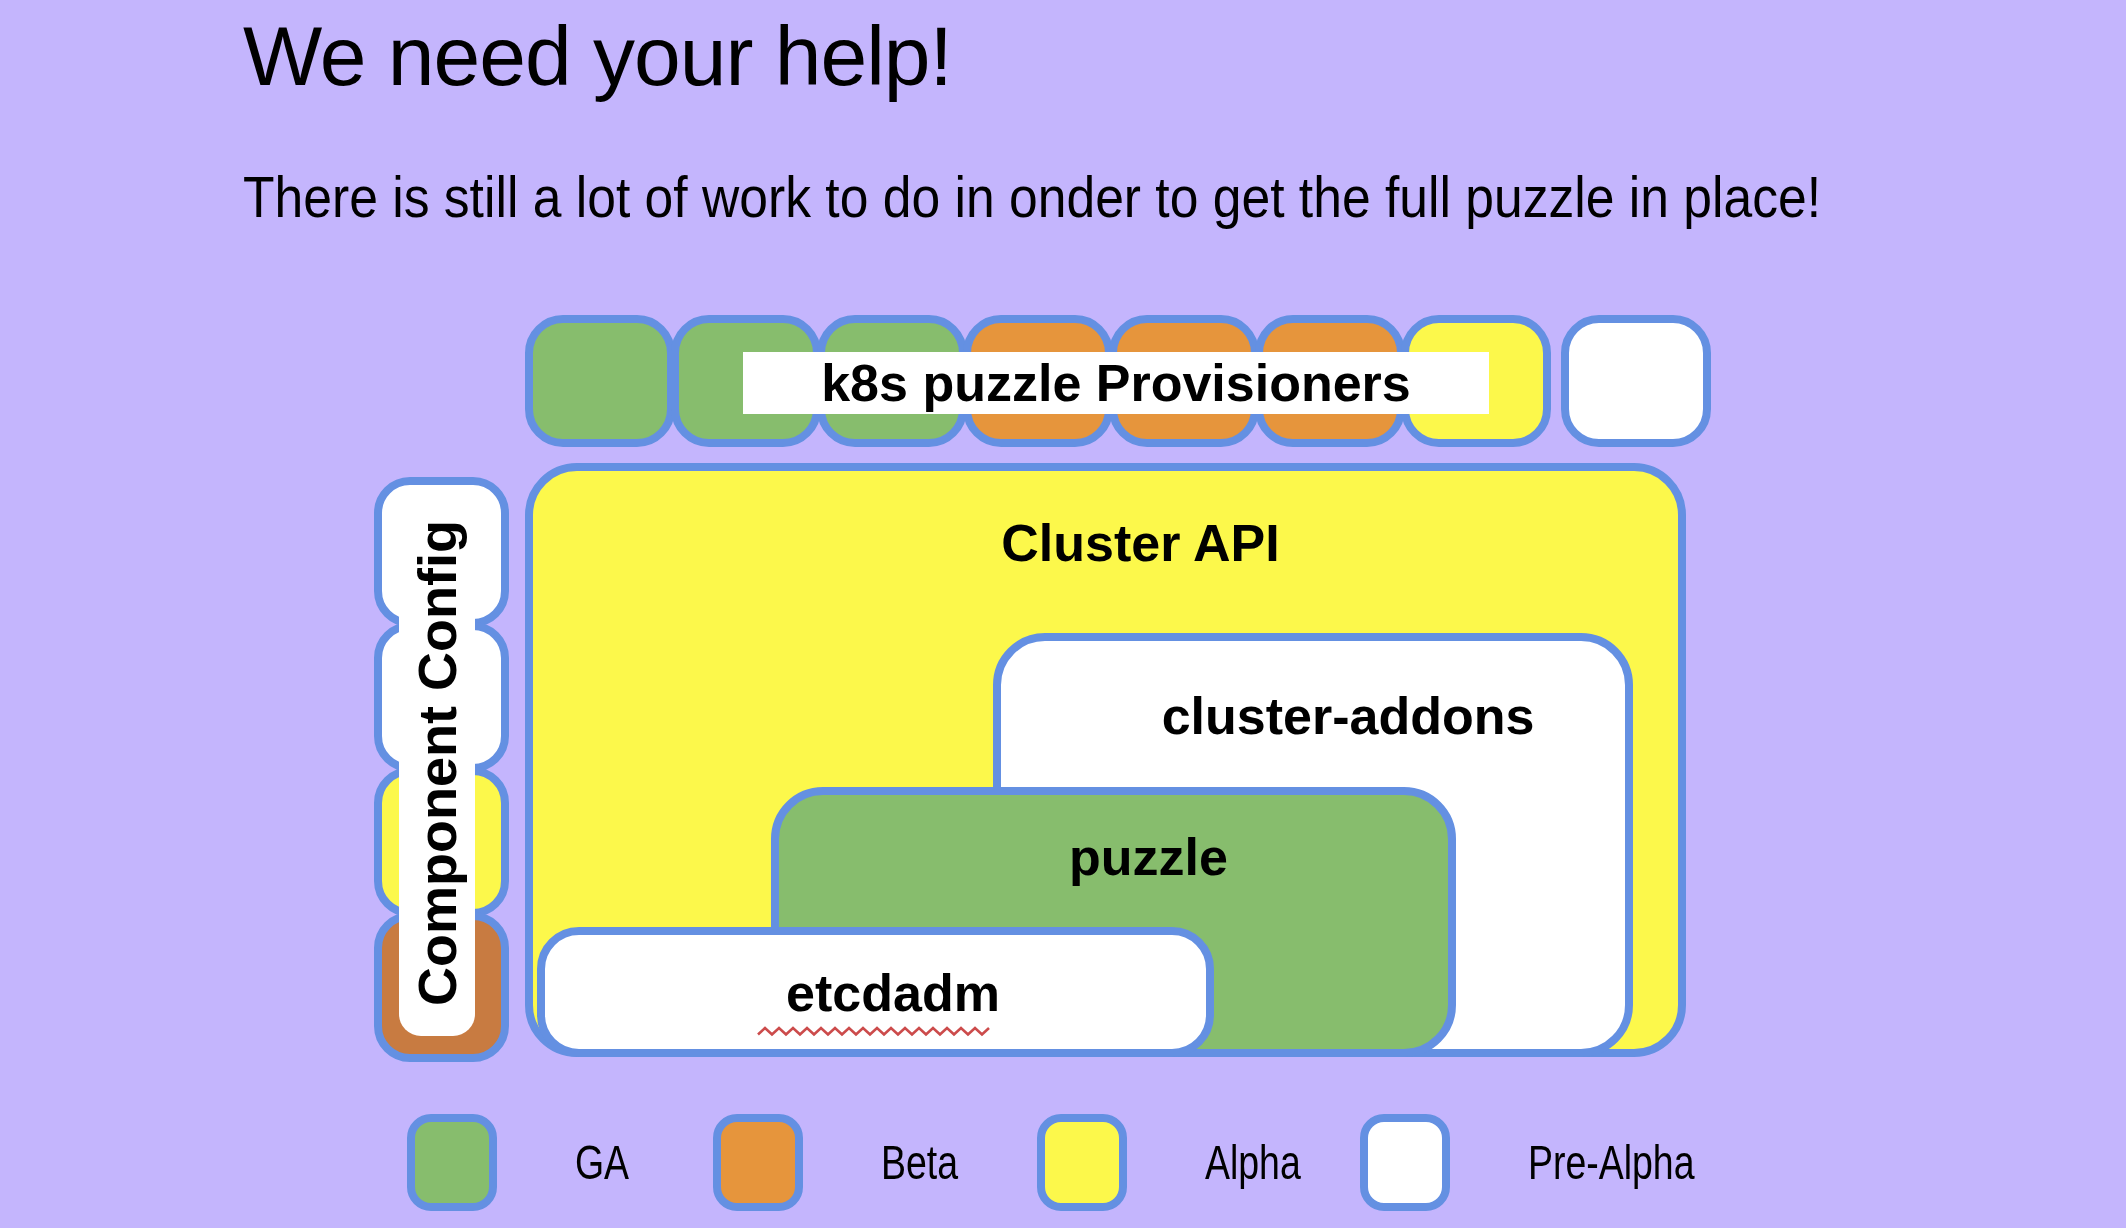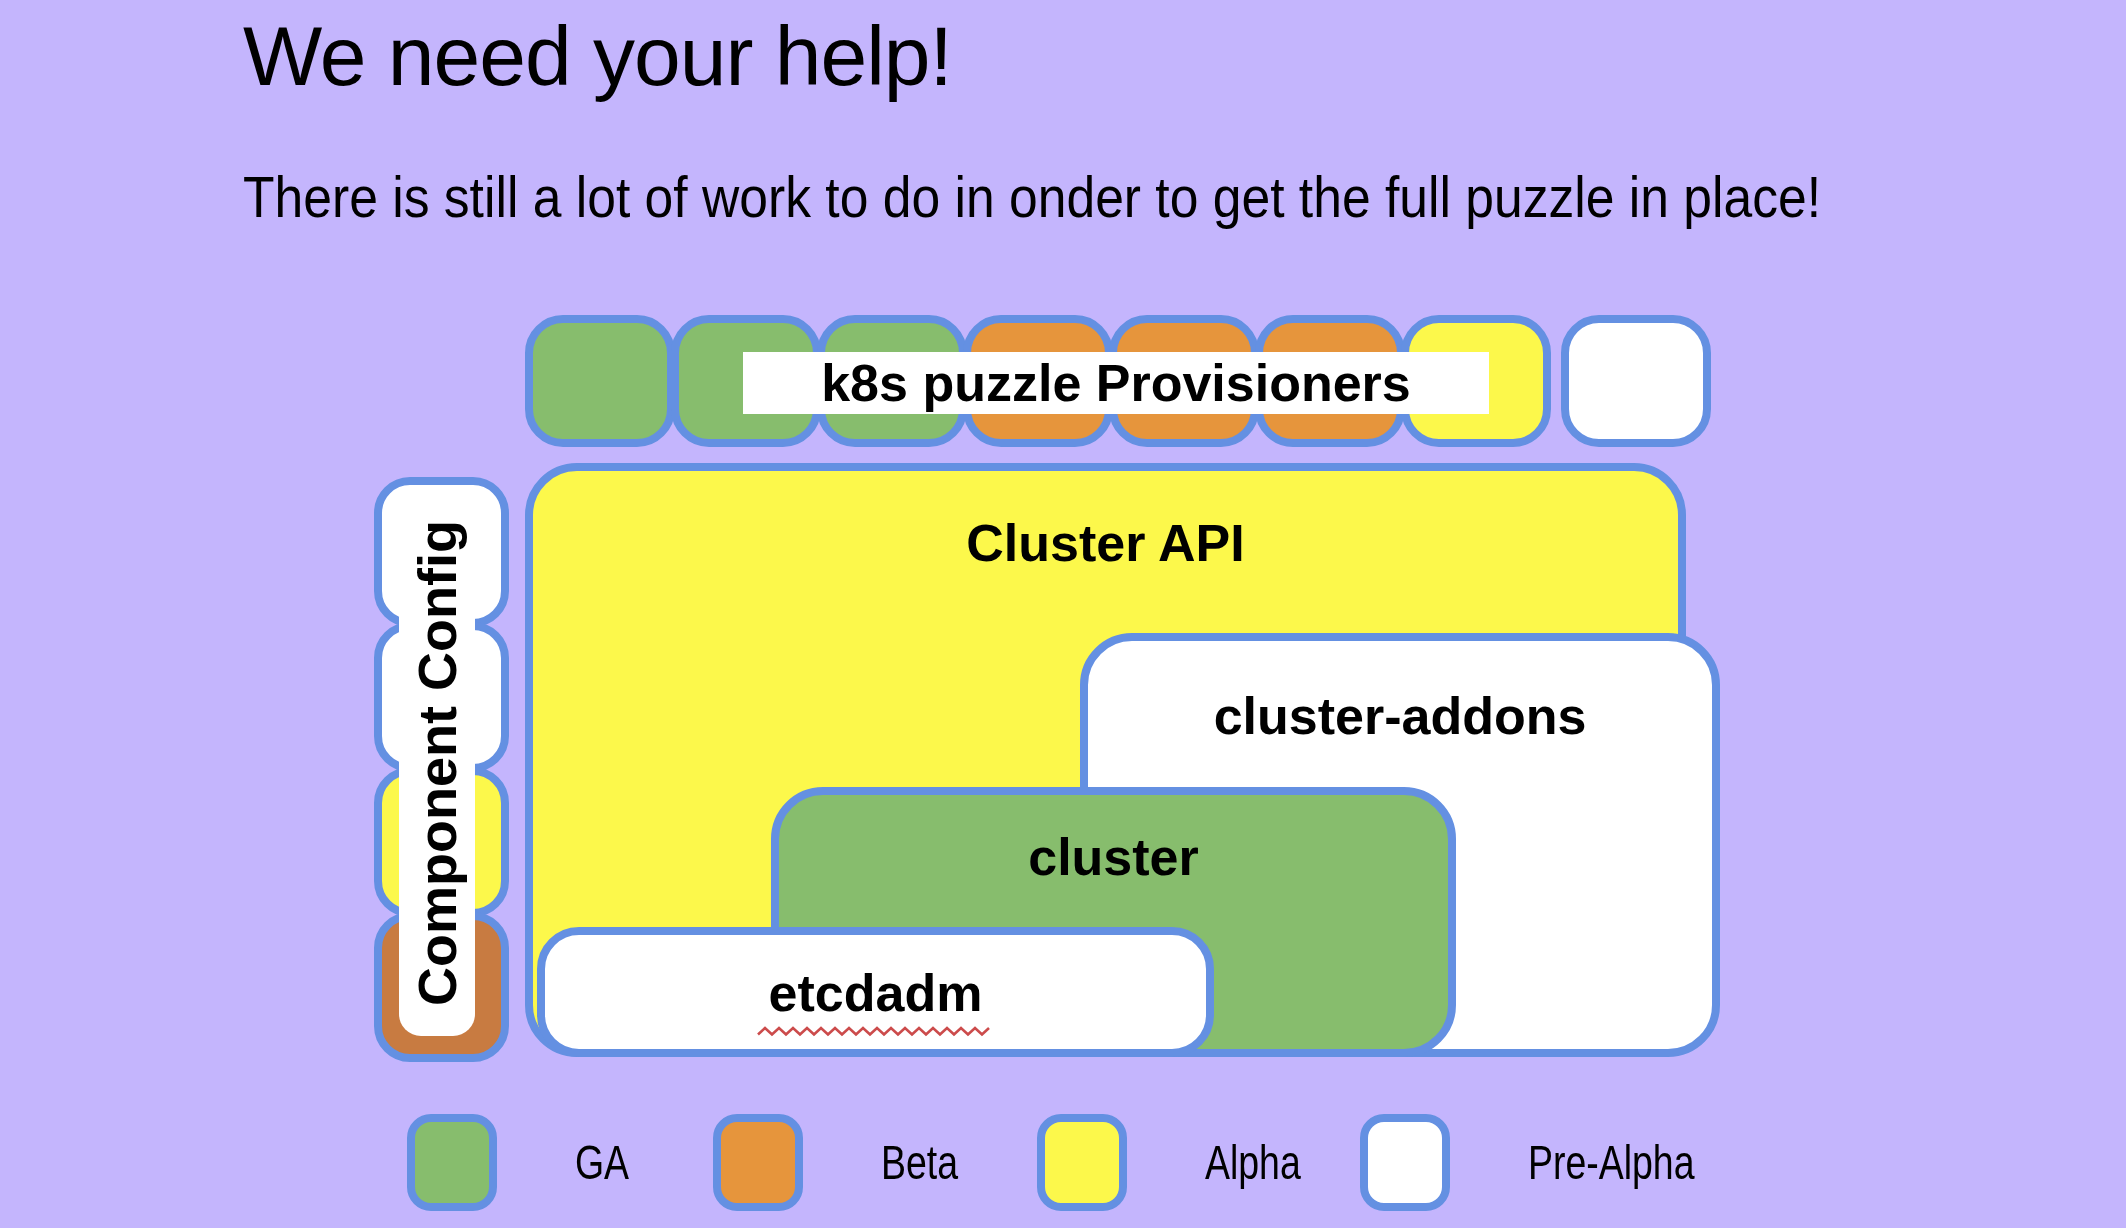--- a/index.html
+++ b/index.html
@@ -56,7 +56,7 @@
   #box-etcdadm {left:537px; top:927px; width:677px; height:130px;z-index:4;border-radius:42px;
                       display:flex;flex-direction:column;align-items:center;justify-content:center;}
   .nbox-label{
-    width:100%;text-align:center;font-size:52px;font-weight:700;white-space:nowrap;
+    width:100%;text-align:center;font-size:52px;font-weight:700;white-space:nowrap;padding-left:35px;
   }
   #box-cluster-api .nbox-label{margin-top:42px;}
   #box-cluster-addons .nbox-label{margin-top:45px;}

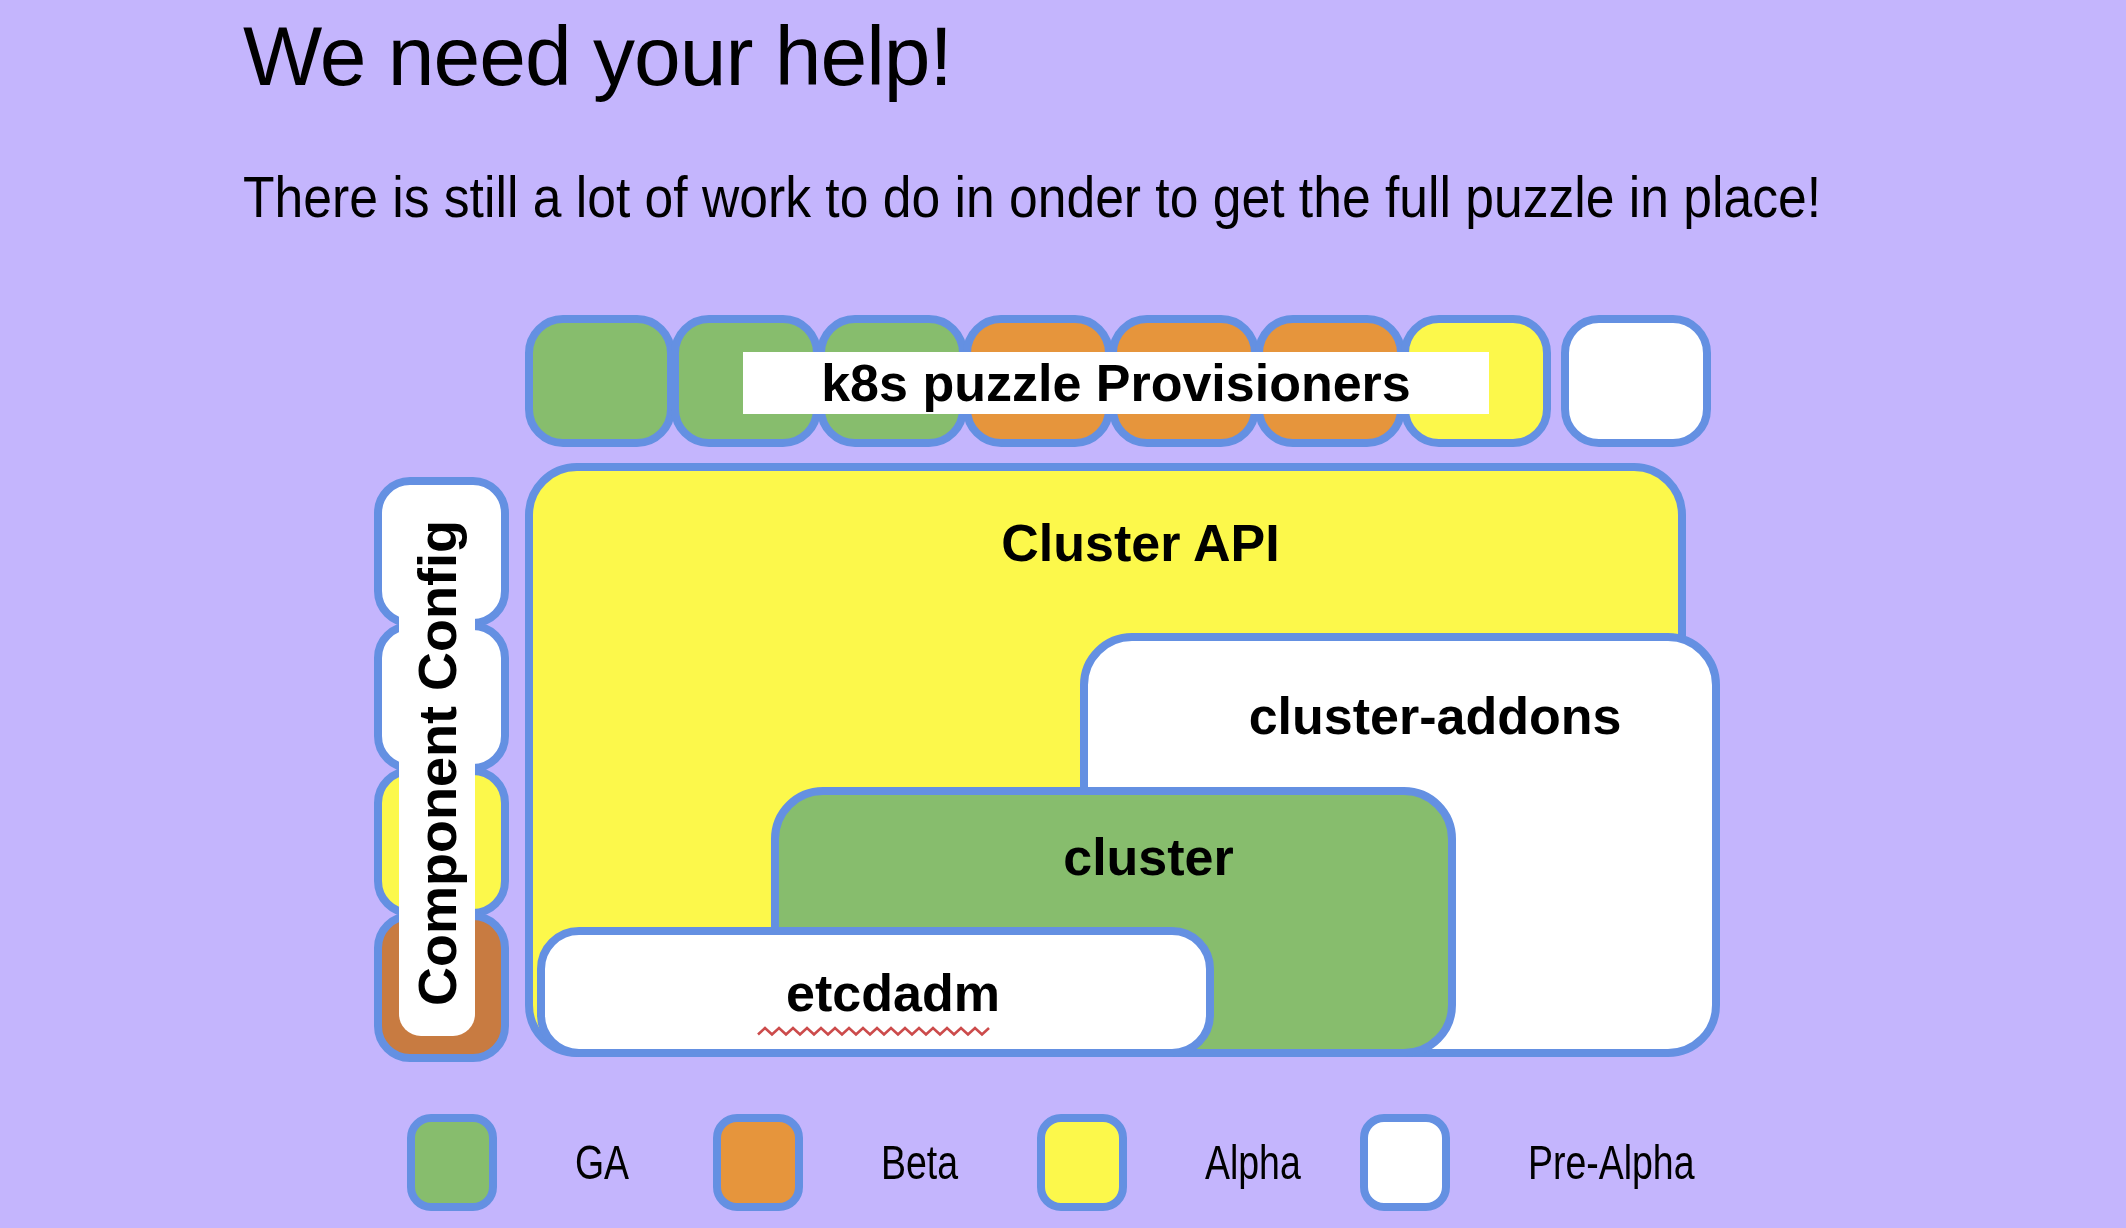--- a/index.html
+++ b/index.html
@@ -51,7 +51,7 @@
     border-radius:52px;
   }
   #box-cluster-api {left:525px; top:463px; width:1161px;height:594px;z-index:1;}
-  #box-cluster-addons{left:1080px;top:633px; width:640px; height:424px;z-index:2;}
+  #box-cluster-addons{left:993px;top:633px; width:640px; height:424px;z-index:2;}
   #box-kubeadm {left:771px; top:787px; width:685px; height:270px;z-index:3;}
   #box-etcdadm {left:537px; top:927px; width:677px; height:130px;z-index:4;border-radius:42px;
                       display:flex;flex-direction:column;align-items:center;justify-content:center;}

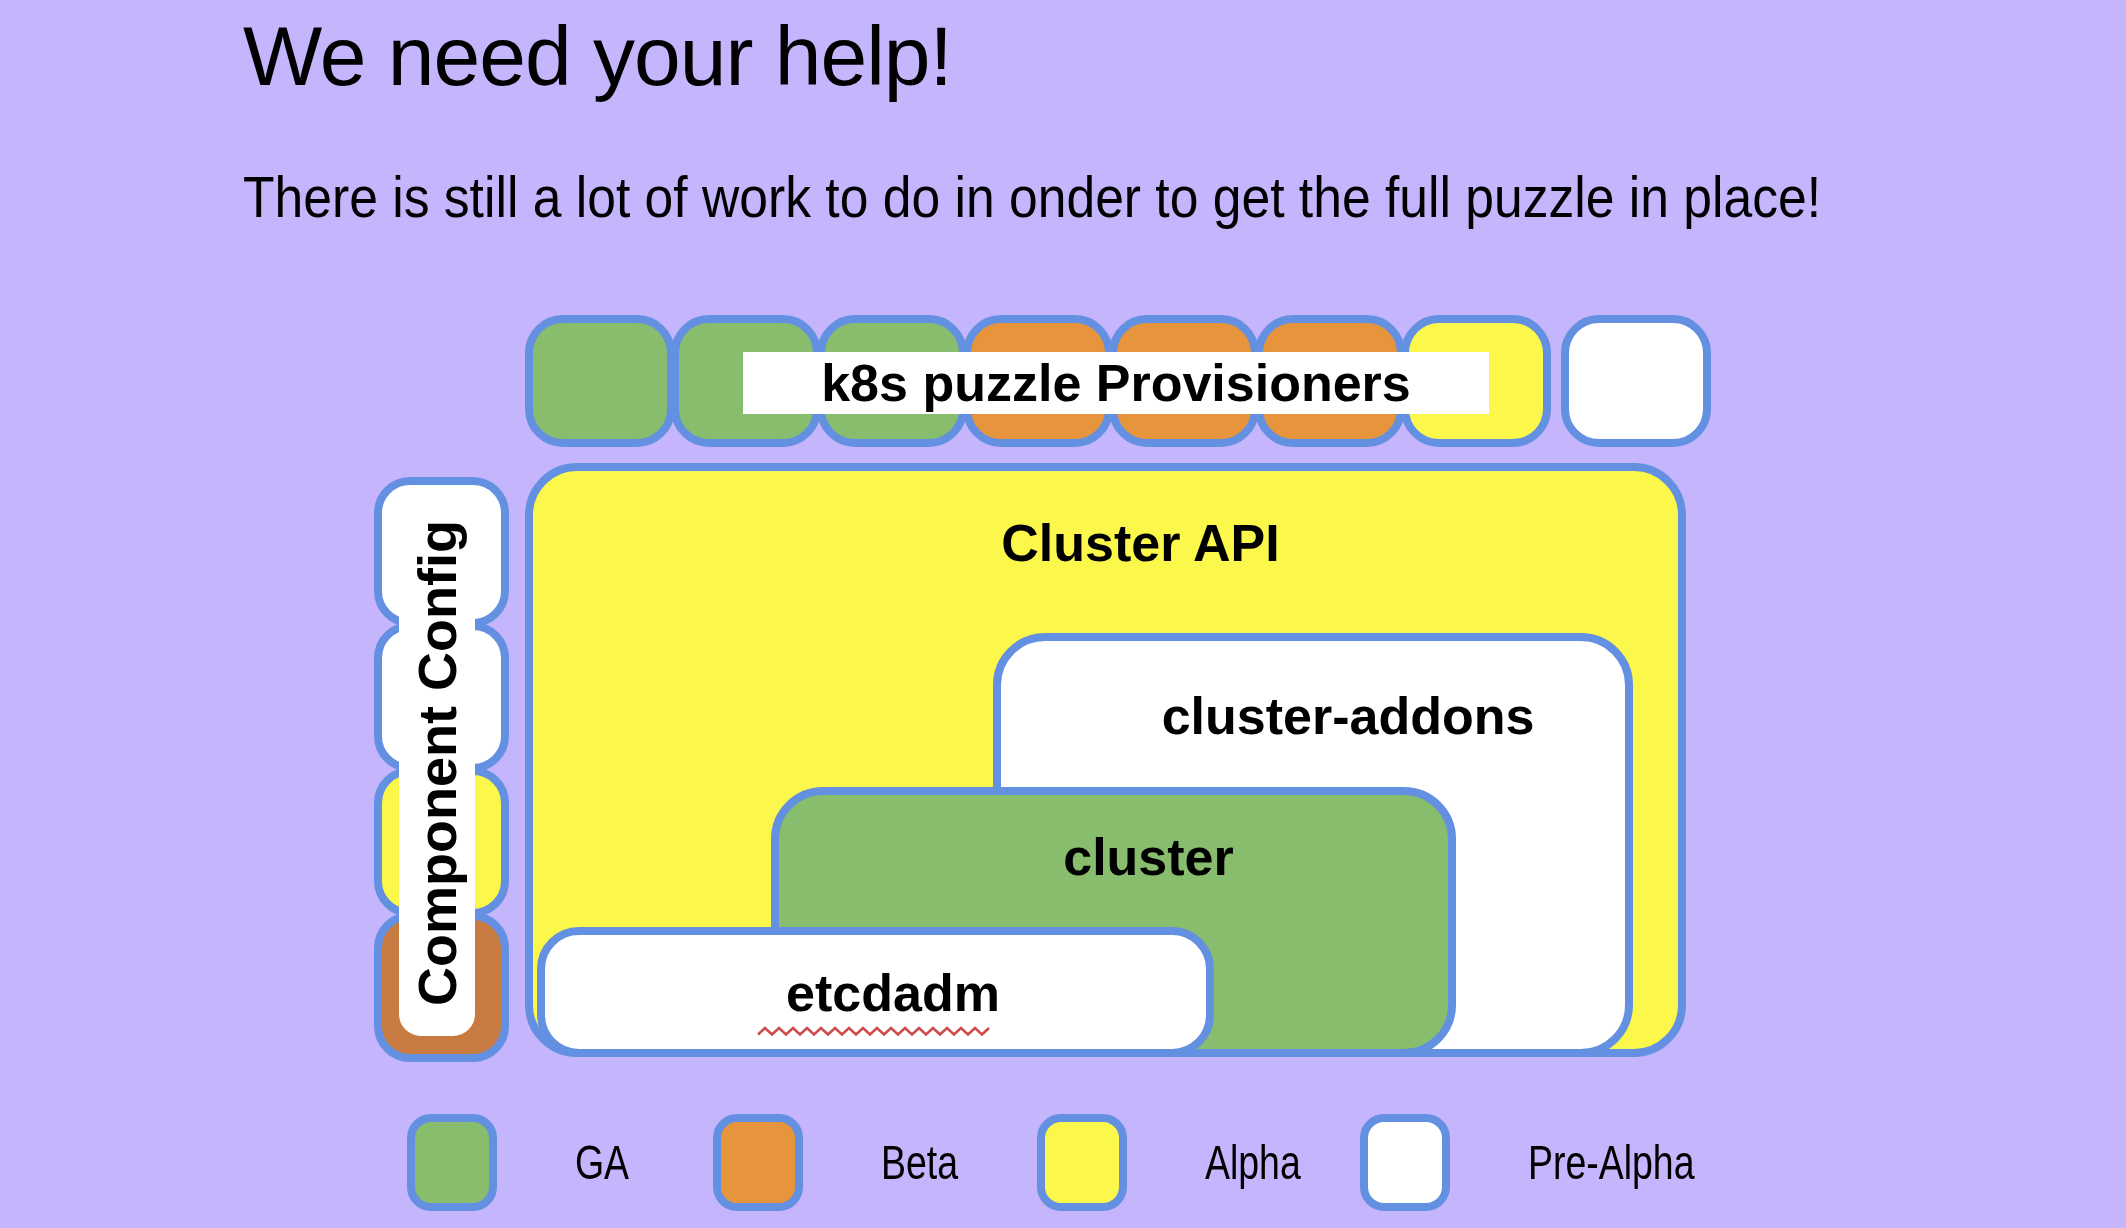--- a/index.html
+++ b/index.html
@@ -117,7 +117,7 @@
   </div>
 
   <div class="nbox" id="box-kubeadm" style="background: rgb(135, 189, 109);">
-    <div class="nbox-label">cluster</div>
+    <div class="nbox-label">puzzle</div>
   </div>
 
   <div class="nbox" id="box-etcdadm" style="background: rgb(255, 255, 255);">

